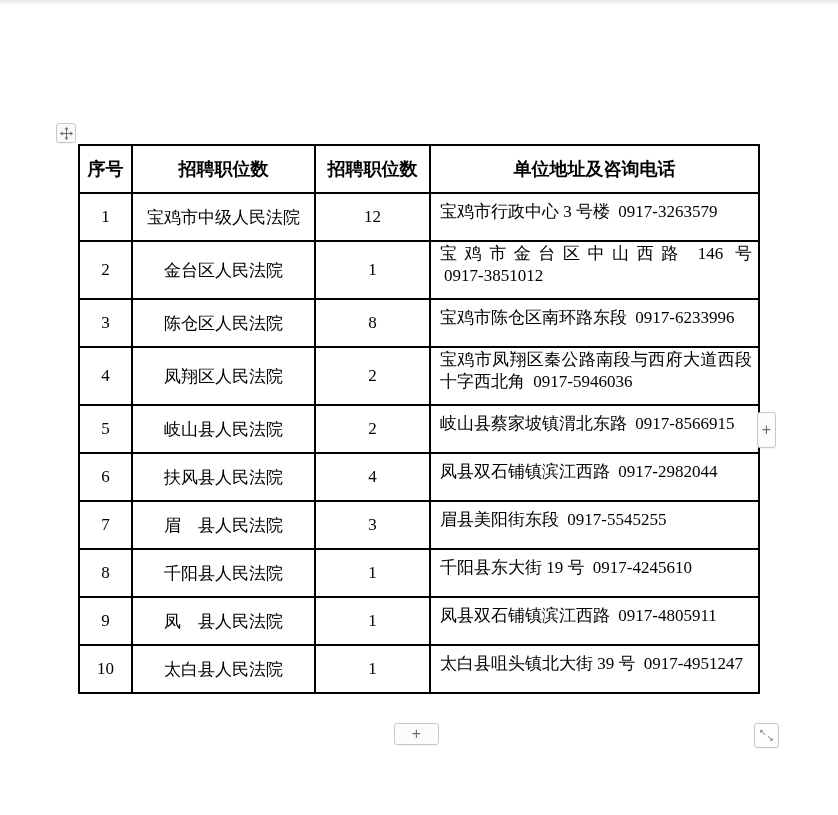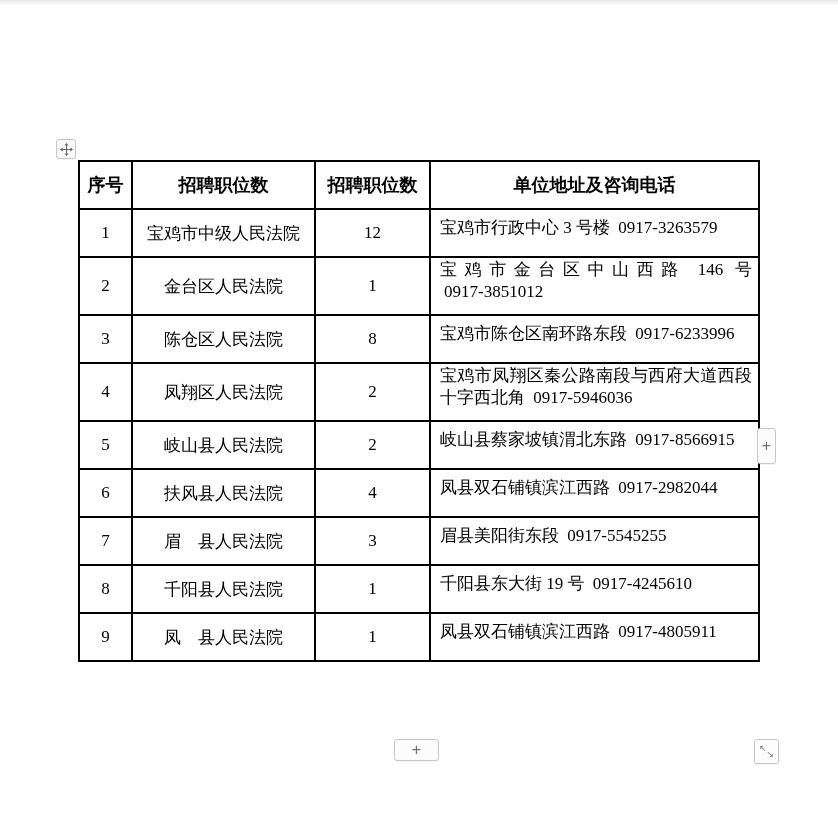--- a/index.html
+++ b/index.html
@@ -21,7 +21,7 @@
     font-size: 26px; font-weight: bold; letter-spacing: 0.5px;
     white-space: nowrap;
   }
-  .table-wrap { position: absolute; left: 78px; top: 160px; width: 758px; height: 577px; }
+  .table-wrap { position: absolute; left: 78px; top: 144px; width: 758px; height: 577px; }
   table.positions {
     width: 680px; table-layout: fixed; border-collapse: collapse;
   }

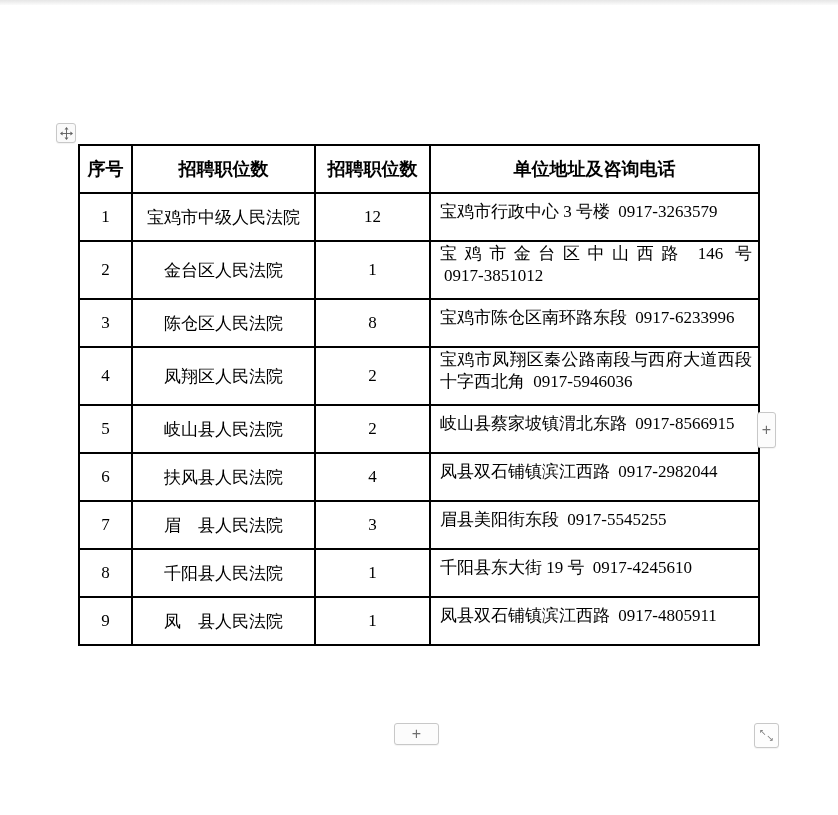--- a/index.html
+++ b/index.html
@@ -162,6 +162,12 @@
             <td class="c-pos">1</td>
             <td class="c-addr"><span>凤县双石铺镇滨江西路</span> <span class="phone">0917-4805911</span></td>
           </tr>
+          <tr>
+            <td class="c-no">10</td>
+            <td class="c-unit">太白县人民法院</td>
+            <td class="c-pos">1</td>
+            <td class="c-addr"><span>太白县咀头镇北大街 39 号</span> <span class="phone">0917-4951247</span></td>
+          </tr>
         </tbody>
     </table>
 

